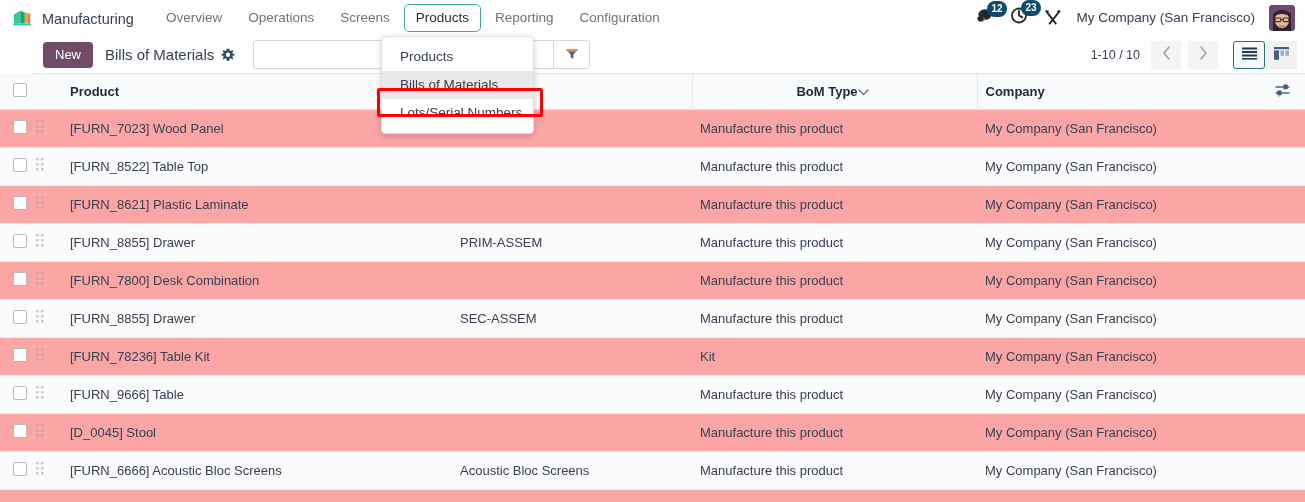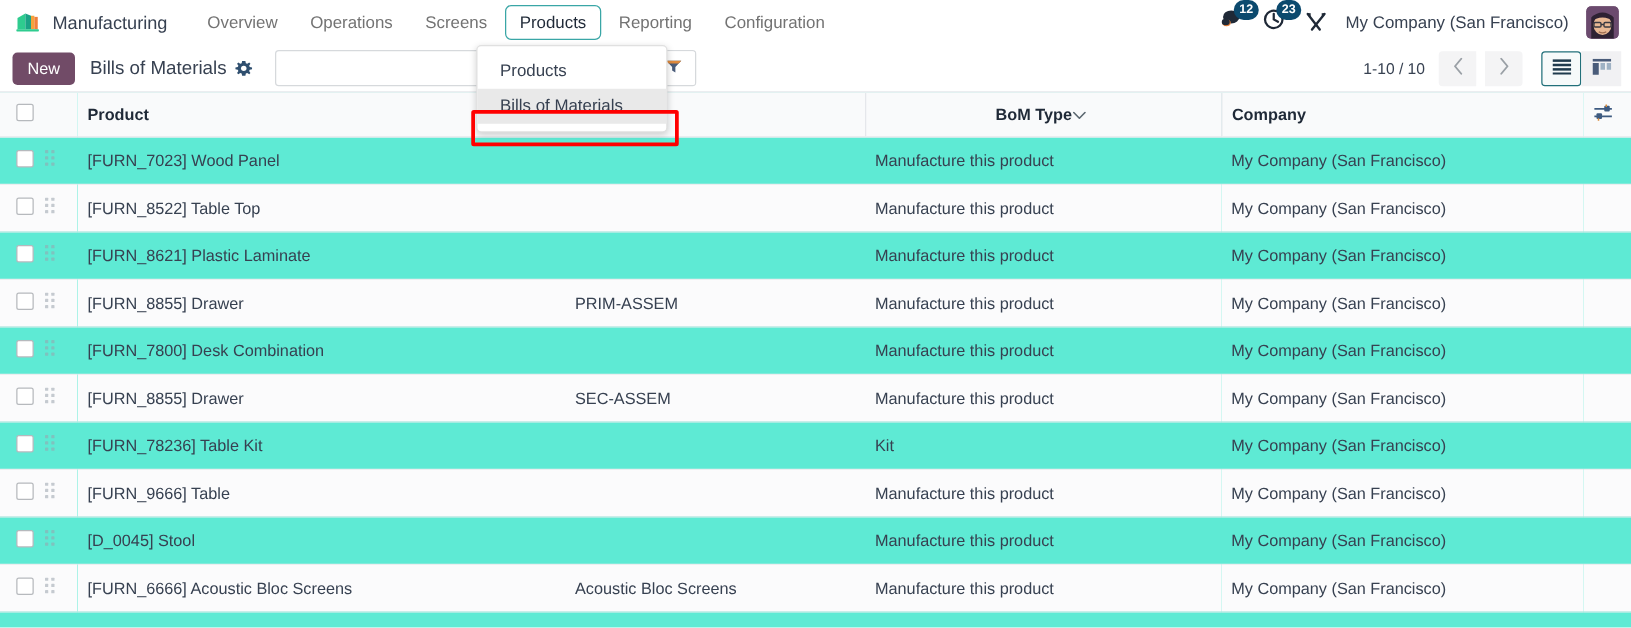--- a/index.html
+++ b/index.html
@@ -86,6 +86,7 @@
     background: #ffffff;
     border-bottom: 1px solid #e5e7eb;
     z-index: 40;
+    margin-left: 33px;
   }
   .btn-new {
     background: #714b67;

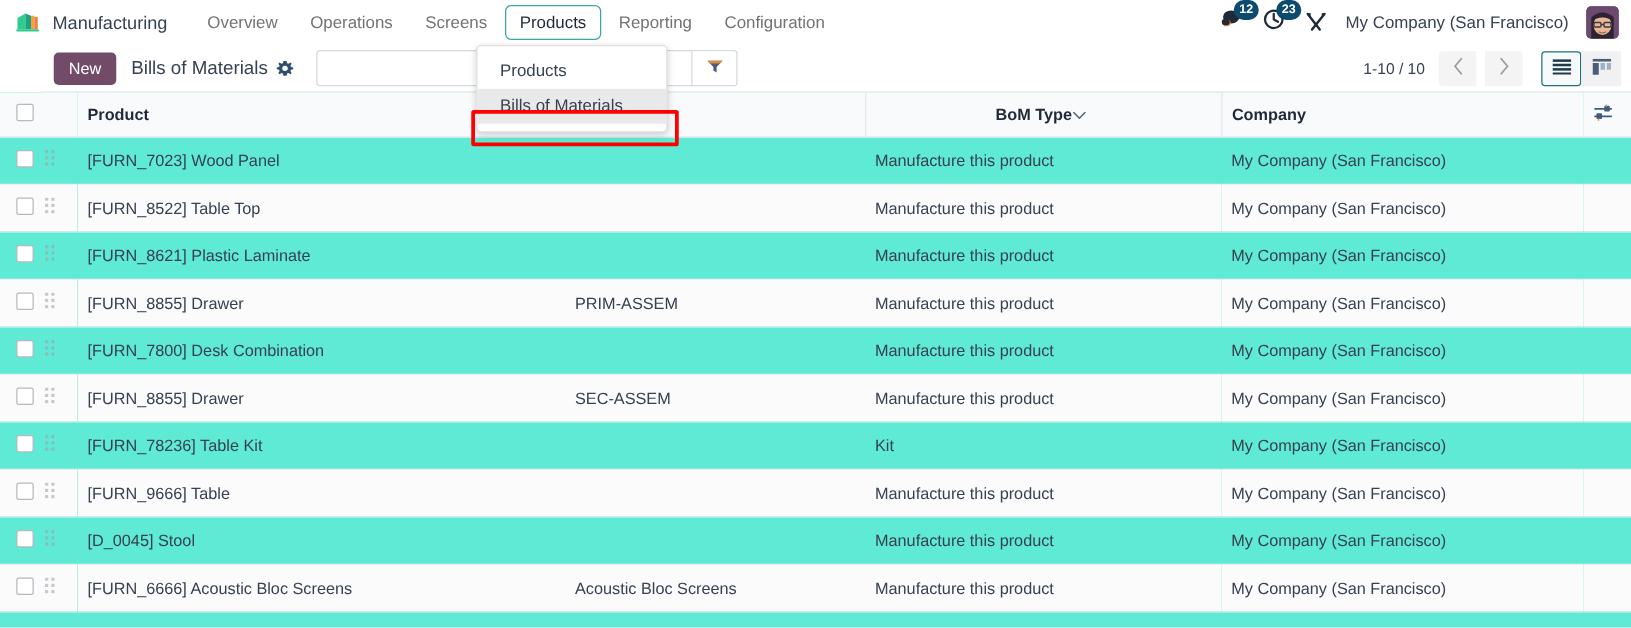--- a/index.html
+++ b/index.html
@@ -205,7 +205,7 @@
     position: relative;
     height: 428px;
     overflow: hidden;
-    background: #5eead4;
+    background: #fca5a5;
   }
   table.olist {
     width: 100%;

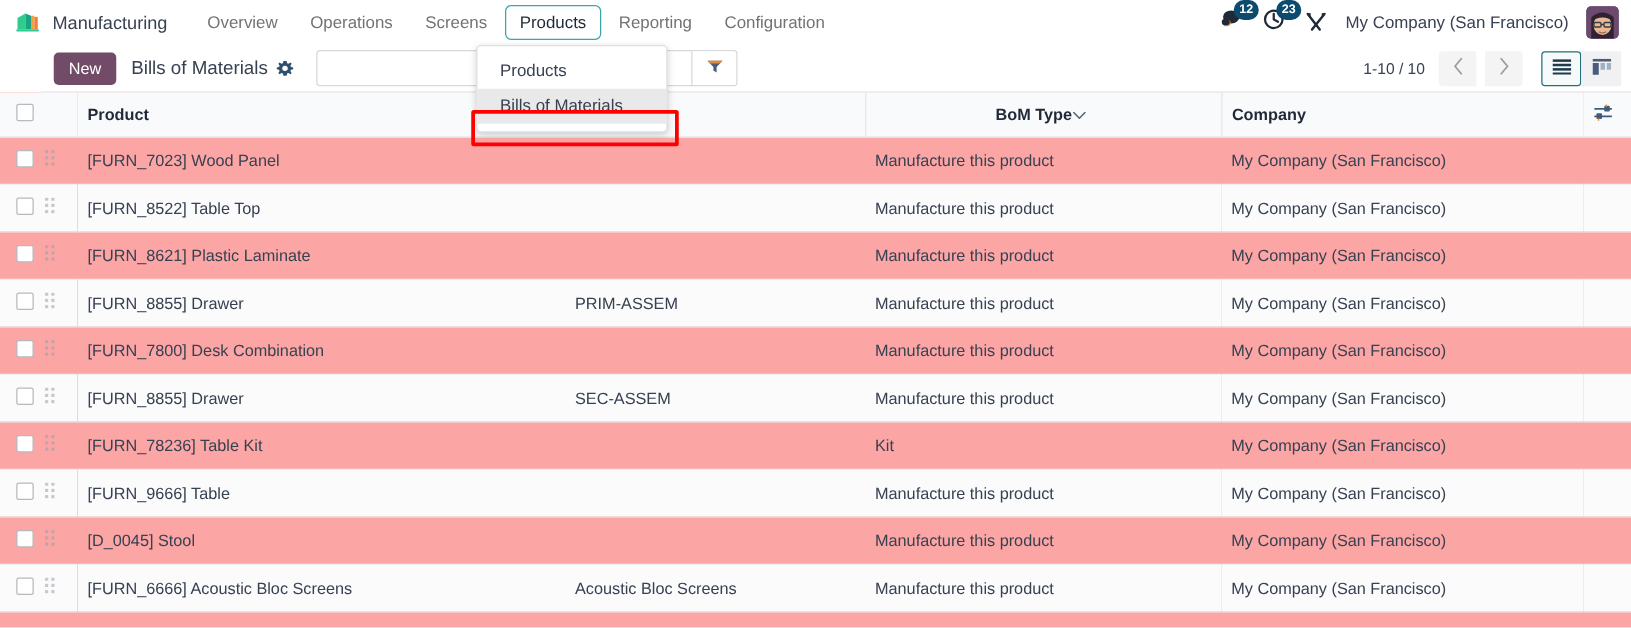--- a/index.html
+++ b/index.html
@@ -341,6 +341,7 @@
   <div class="dropdown-menu">
     <div class="dropdown-item">Products</div>
     <div class="dropdown-item highlighted">Bills of Materials</div>
+    <div class="dropdown-item">Lots/Serial Numbers</div>
   </div>
 </div>
 

